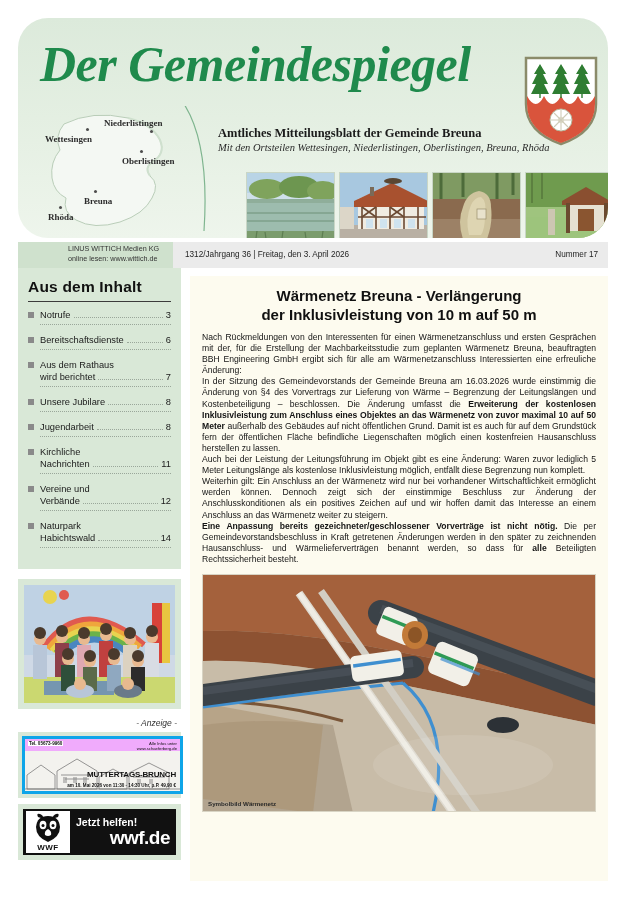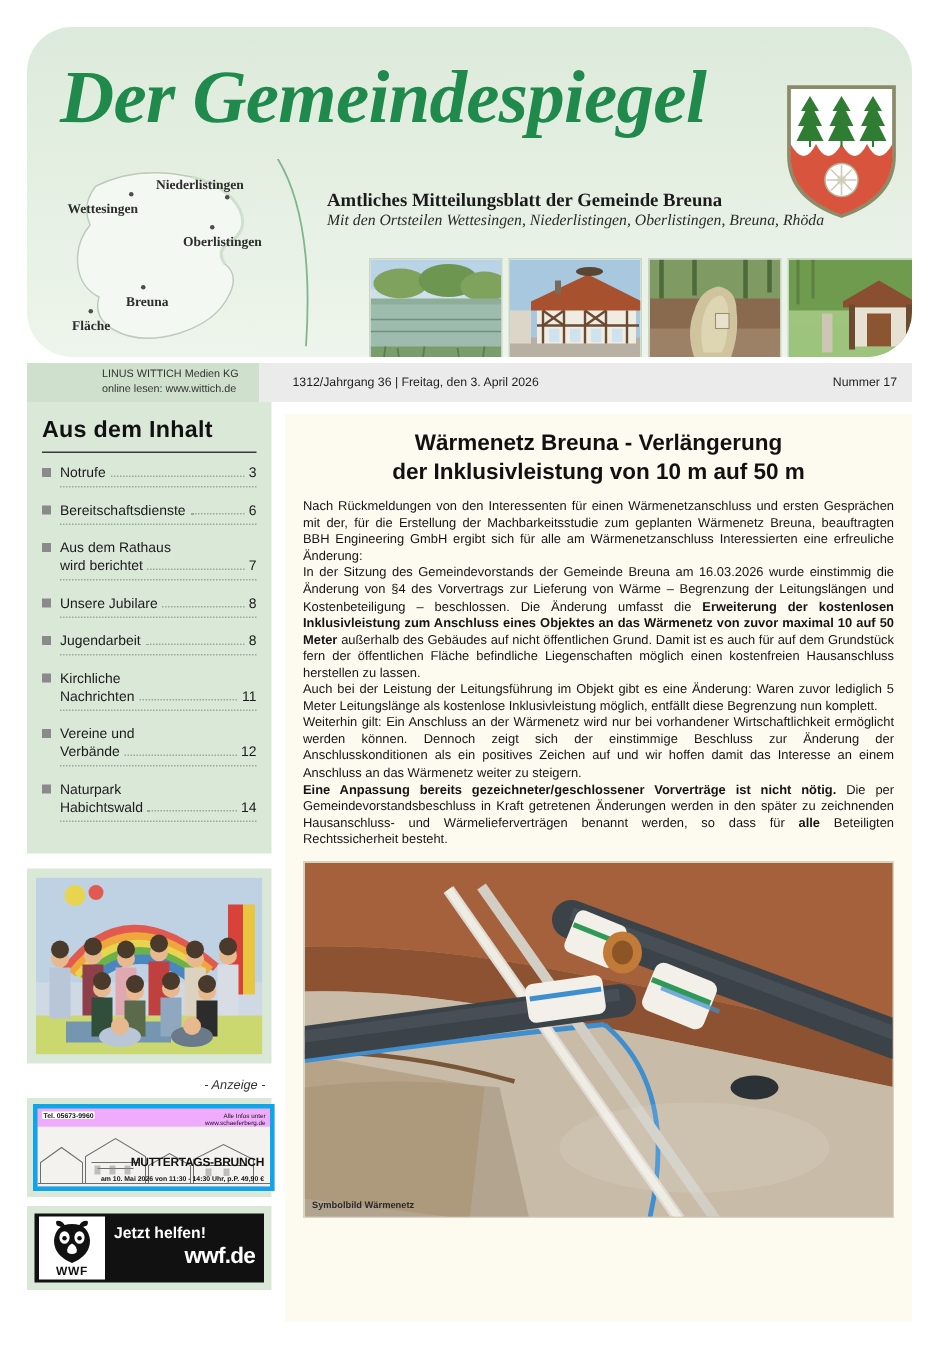--- a/index.html
+++ b/index.html
@@ -198,7 +198,7 @@
       <span class="map-label" style="left:72px;top:12px;text-align:right;">Niederlistingen</span>
       <span class="map-label" style="left:90px;top:50px;">Oberlistingen</span>
       <span class="map-label" style="left:52px;top:90px;">Breuna</span>
-      <span class="map-label" style="left:16px;top:106px;">Fläche</span>
+      <span class="map-label" style="left:16px;top:106px;">Rhöda</span>
     </div>
 
     <div class="mast-sub1">Amtliches Mitteilungsblatt der Gemeinde Breuna</div>

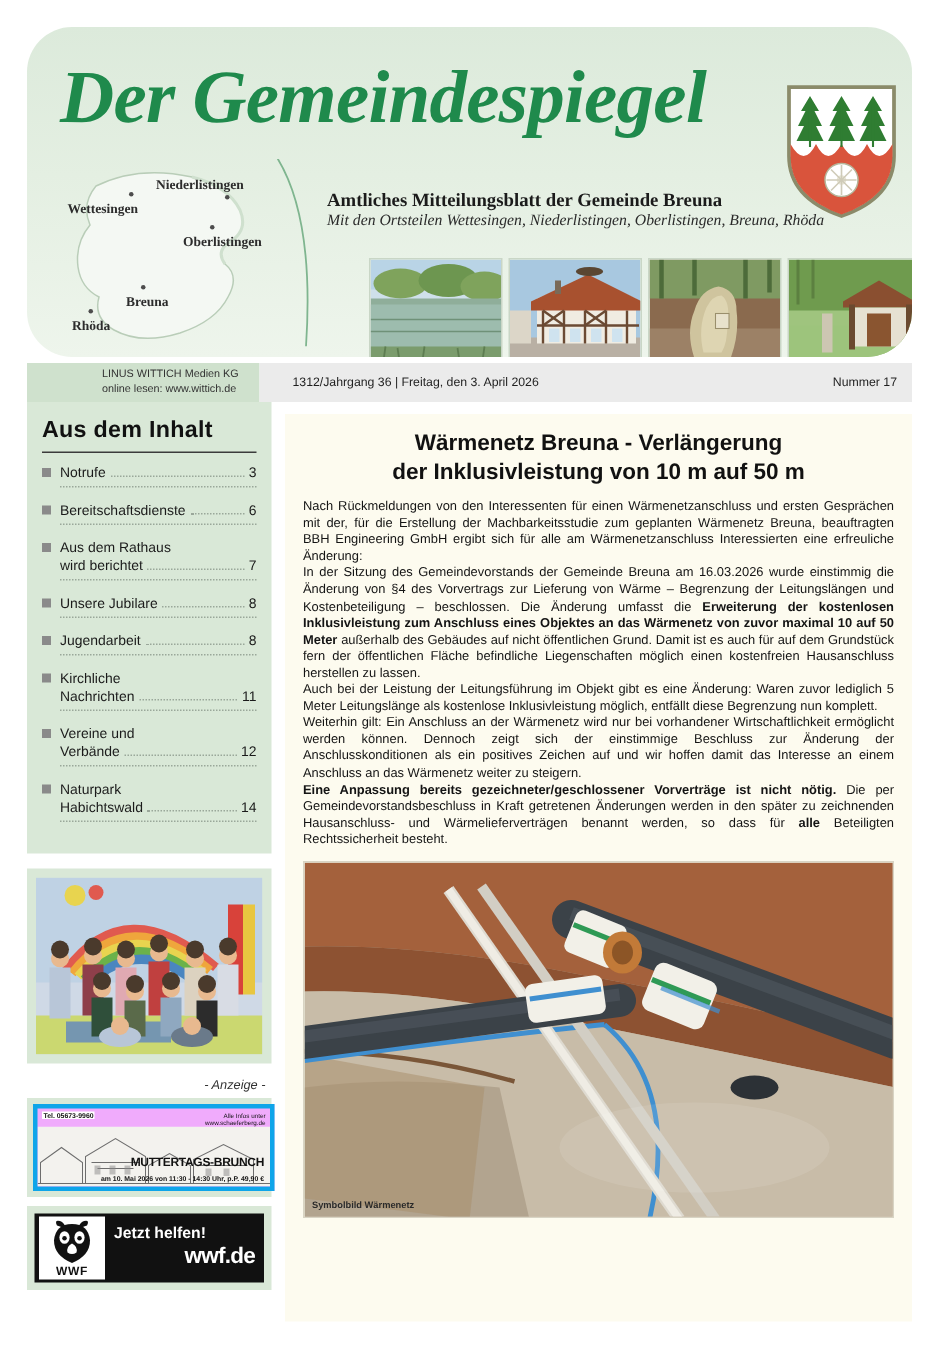--- a/index.html
+++ b/index.html
@@ -73,7 +73,7 @@
     position:absolute;left:155px;top:0;width:435px;height:26px;
     background:#ebebeb;
   }
-  .pub-issue{position:absolute;left:22px;top:8px;font-size:8.2px;color:#1f1f1f;white-space:nowrap;}
+  .pub-issue{position:absolute;left:12px;top:8px;font-size:8.2px;color:#1f1f1f;white-space:nowrap;}
   .pub-num{position:absolute;right:10px;top:8px;font-size:8.2px;color:#1f1f1f;}
 
   

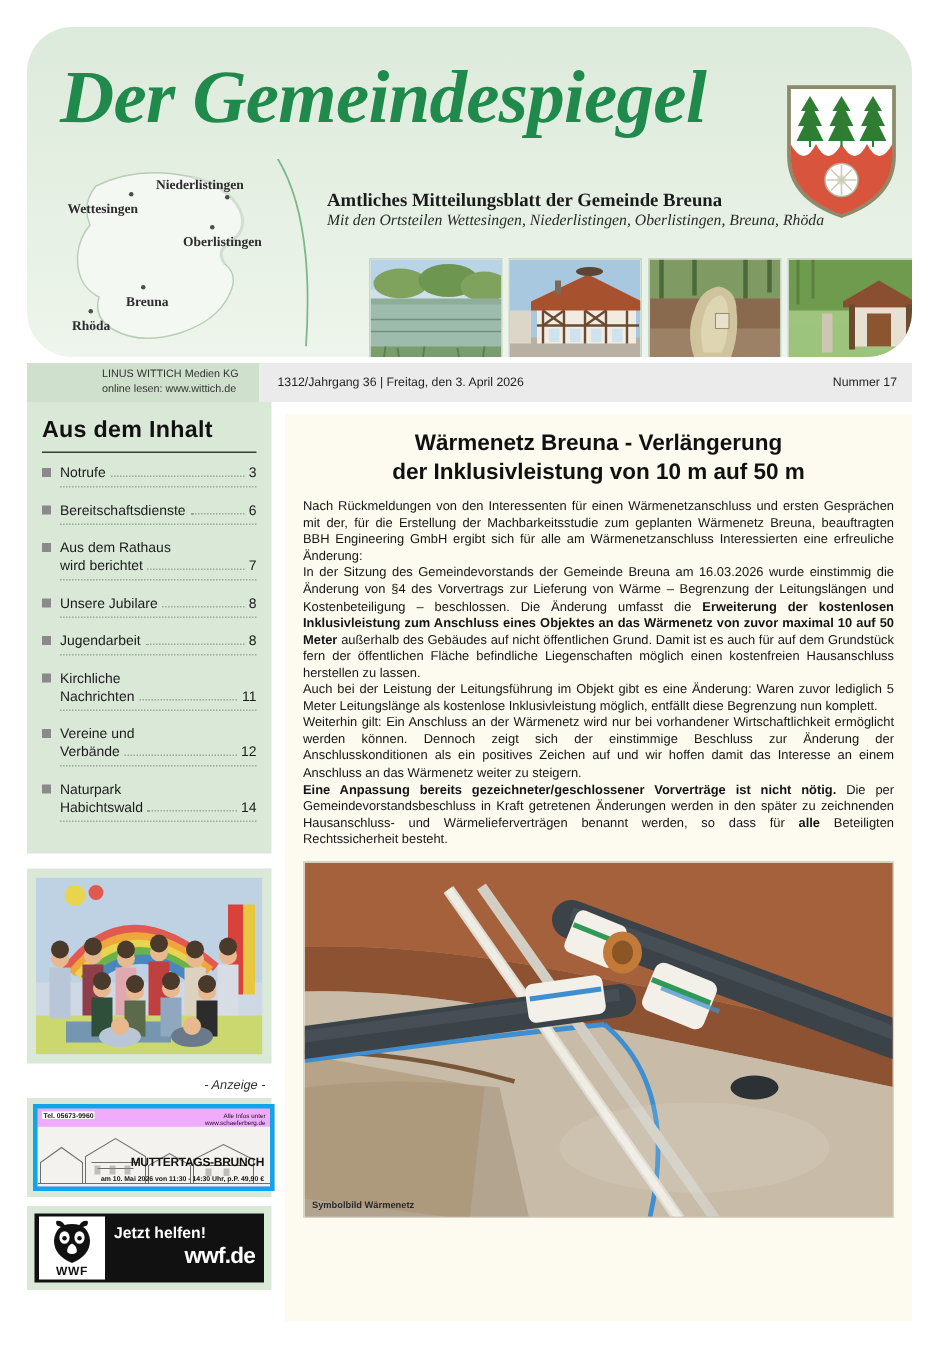--- a/index.html
+++ b/index.html
@@ -144,7 +144,7 @@
   .wwf-word{position:absolute;left:0;bottom:1px;width:44px;text-align:center;font-size:8px;font-weight:700;color:#111;letter-spacing:.5px;}
   .ad2-txt{flex:1;padding-left:6px;}
   .ad2-l1{font-size:10.5px;font-weight:700;color:#fff;line-height:12px;}
-  .ad2-l2{font-size:15px;font-weight:700;color:#fff;line-height:20px;text-align:right;padding-right:6px;letter-spacing:-.5px;}
+  .ad2-l2{font-size:19px;font-weight:700;color:#fff;line-height:20px;text-align:right;padding-right:6px;letter-spacing:-.5px;}
 
   
   .article{

